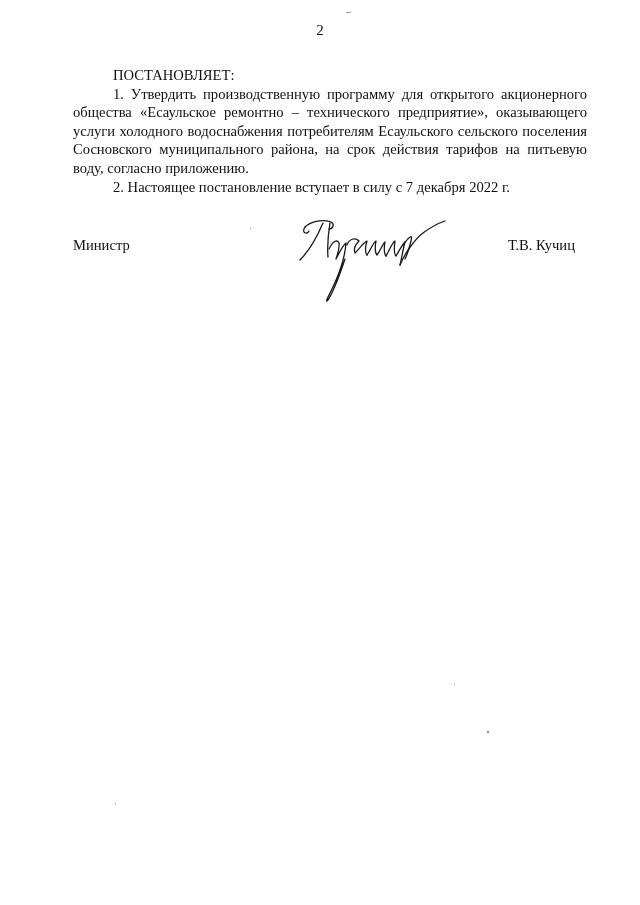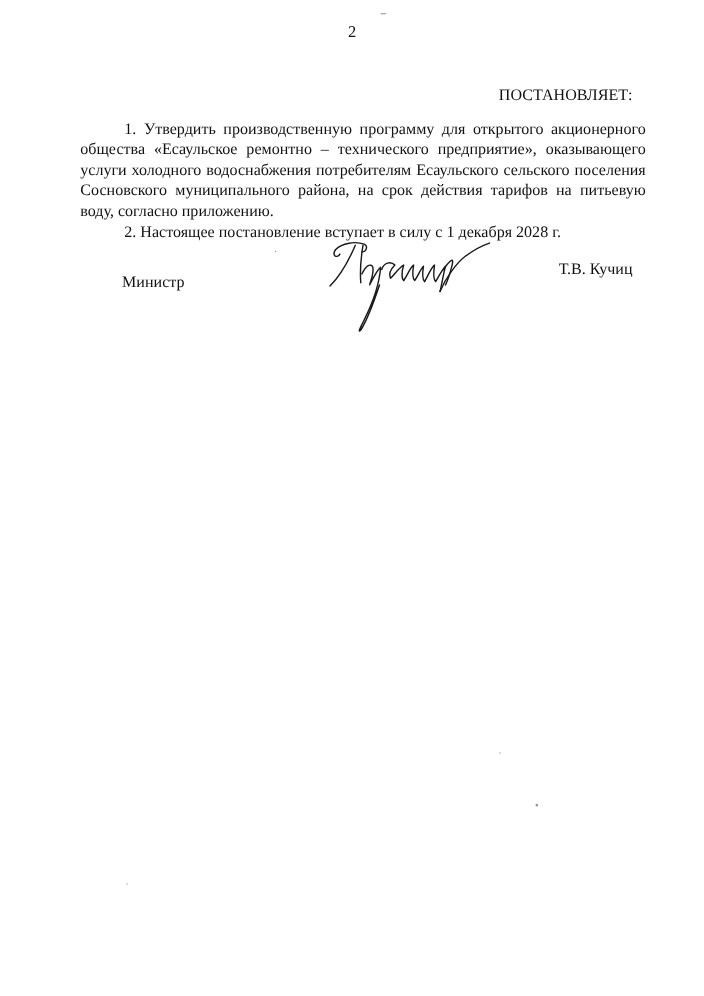--- a/index.html
+++ b/index.html
@@ -41,8 +41,7 @@
     }
     .heading {
       text-indent: 40px;
-      margin: 12px;
-      text-align: right;
+      margin: 0;
     }
     .para {
       margin: 0;

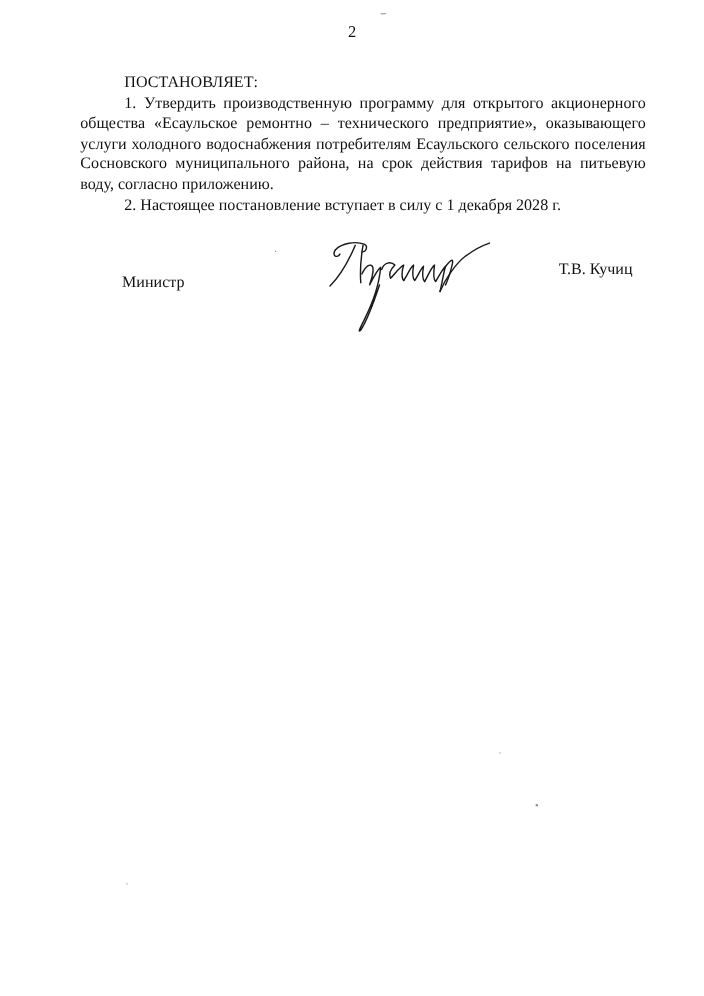--- a/index.html
+++ b/index.html
@@ -91,7 +91,7 @@
 <div class="body-text">
   <p class="heading">ПОСТАНОВЛЯЕТ:</p>
   <p class="para">1. Утвердить производственную программу для открытого акционерного общества «Есаульское ремонтно – технического предприятие», оказывающего услуги холодного водоснабжения потребителям Есаульского сельского поселения Сосновского муниципального района, на срок действия тарифов на питьевую воду, согласно приложению.</p>
-  <p class="para">2. Настоящее постановление вступает в силу с 1 декабря 2028 г.</p>
+  <p class="para">2. Настоящее постановление вступает в силу с 7 декабря 2022 г.</p>
 </div>
 
 <div class="signature-row">

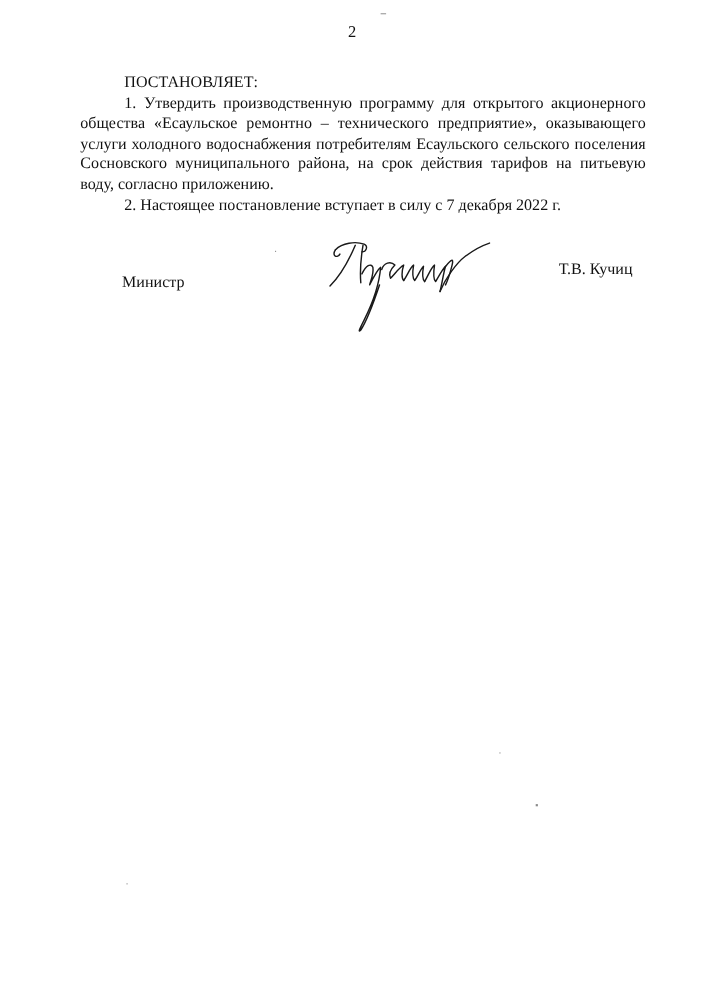--- a/index.html
+++ b/index.html
@@ -59,8 +59,7 @@
     .position-title {
       position: absolute;
       left: 0;
-      top: 12px;
-      margin-left: 38px;
+      top: 0;
     }
     .signer-name {
       position: absolute;

